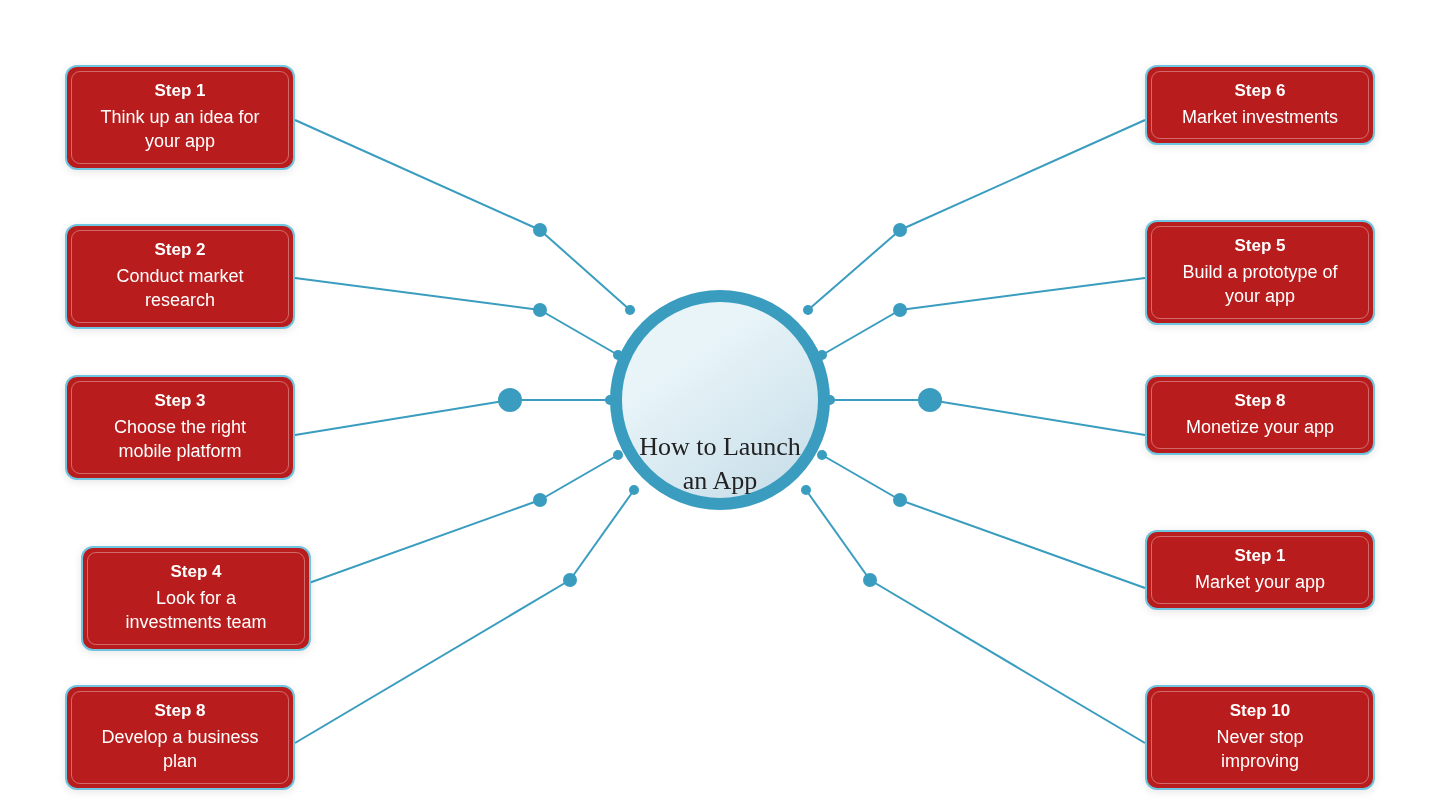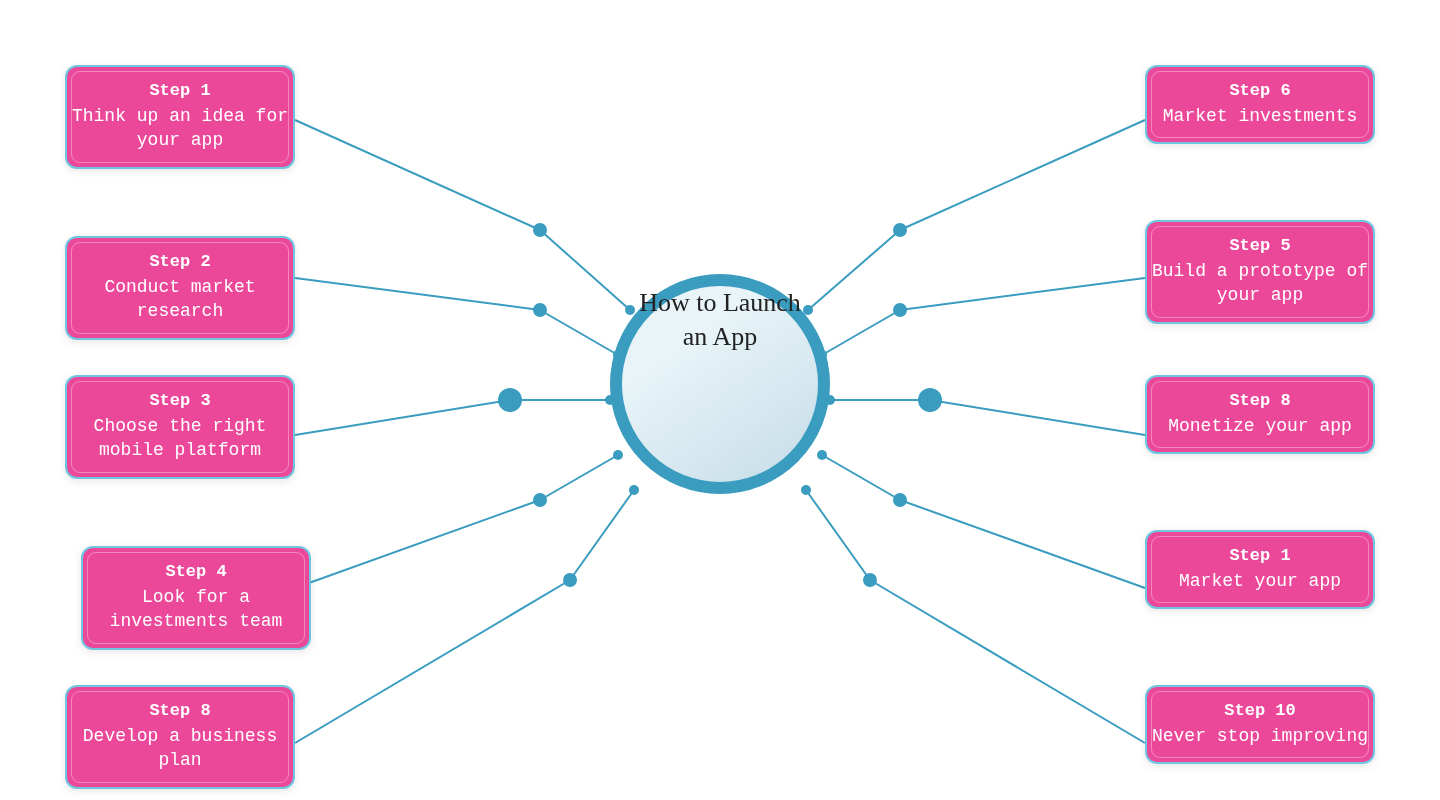--- a/index.html
+++ b/index.html
@@ -53,15 +53,14 @@
 
     .step-card {
       position: absolute;
-      background: #ec4899;
+      background: #b91c1c;
       border-radius: 12px;
       border: 2.5px solid #6ec6e0;
-      padding: 14px 0;
+      padding: 14px 32px;
       width: 230px;
       text-align: center;
       z-index: 10;
       box-shadow: 0 2px 8px rgba(0,0,0,0.1);
-      font-family: Liberation Mono, monospace;
     }
 
     .step-card::before {

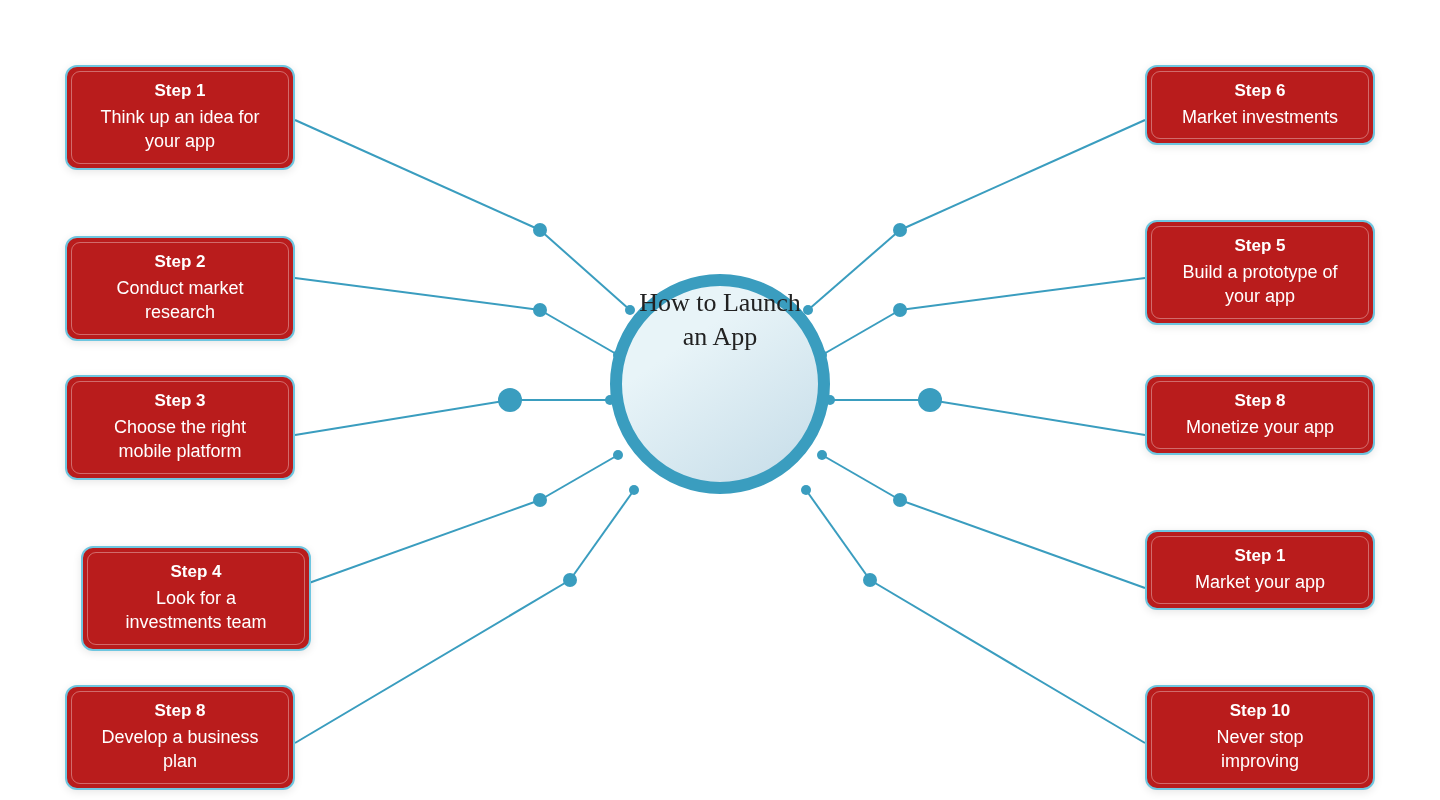--- a/index.html
+++ b/index.html
@@ -159,7 +159,7 @@
     <div class="step-desc">Think up an idea for your app</div>
   </div>
 
-  <div class="step-card" style="top:236px; left:65px;">
+  <div class="step-card" style="top:224px; left:65px;">
     <div class="step-number">Step 2</div>
     <div class="step-desc">Conduct market research</div>
   </div>

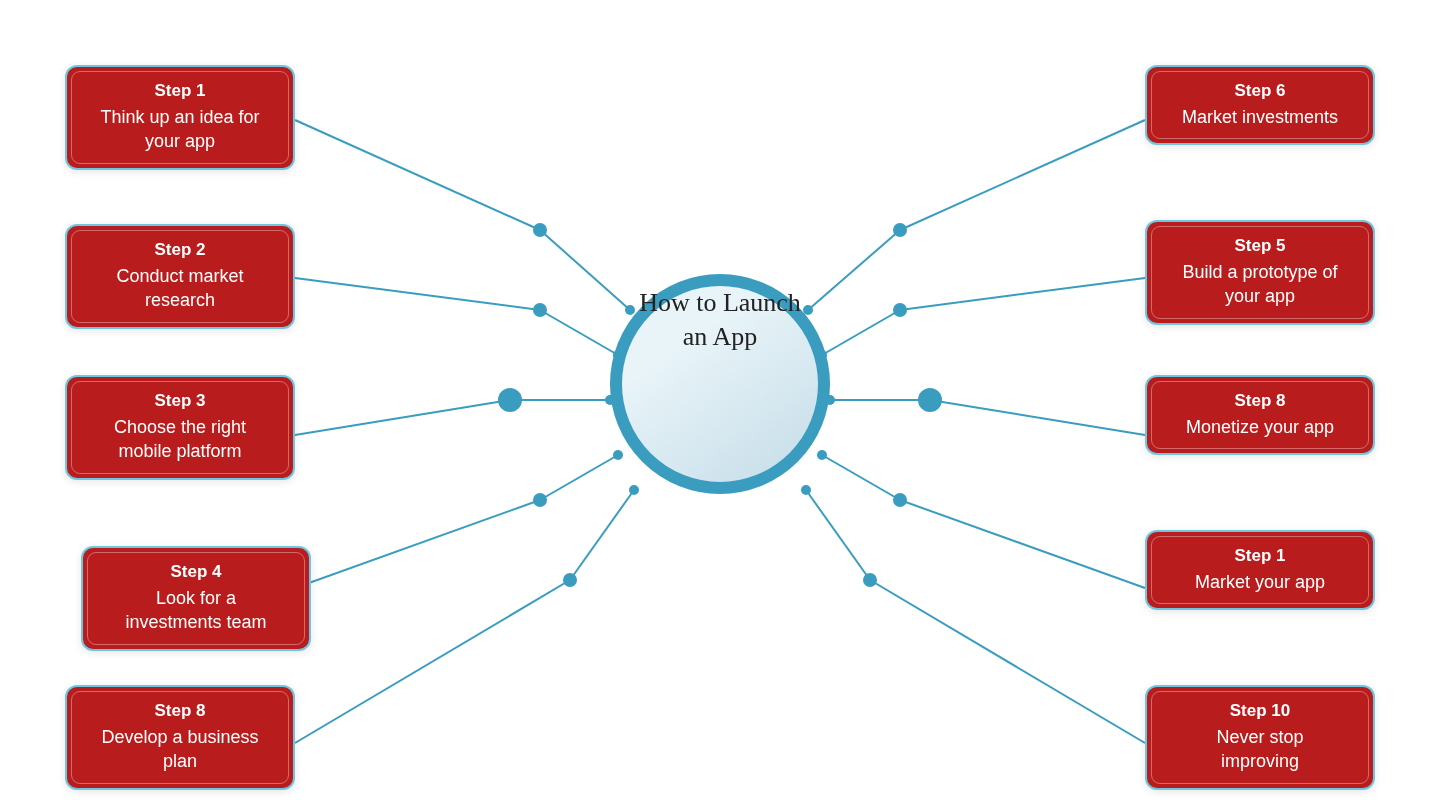--- a/index.html
+++ b/index.html
@@ -35,11 +35,11 @@
       background: linear-gradient(145deg, #e8f4f8 30%, #c5dce8 100%);
       border: 12px solid #3a9dbf;
       display: flex;
-      align-items: flex-start;
+      align-items: flex-end;
       justify-content: center;
       text-align: center;
       left: 610px;
-      top: 274px;
+      top: 290px;
       z-index: 10;
     }
 

